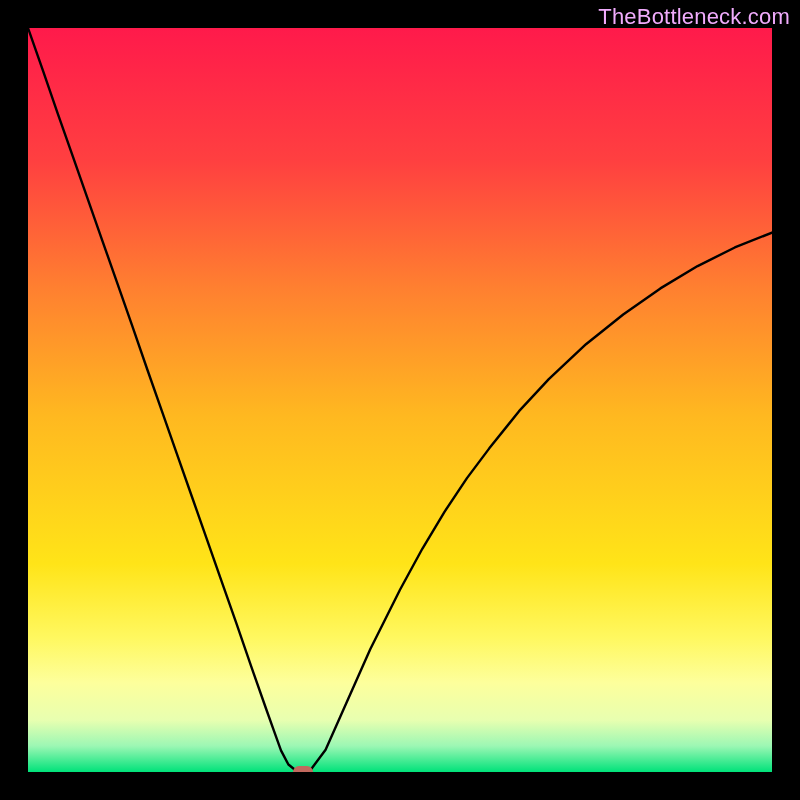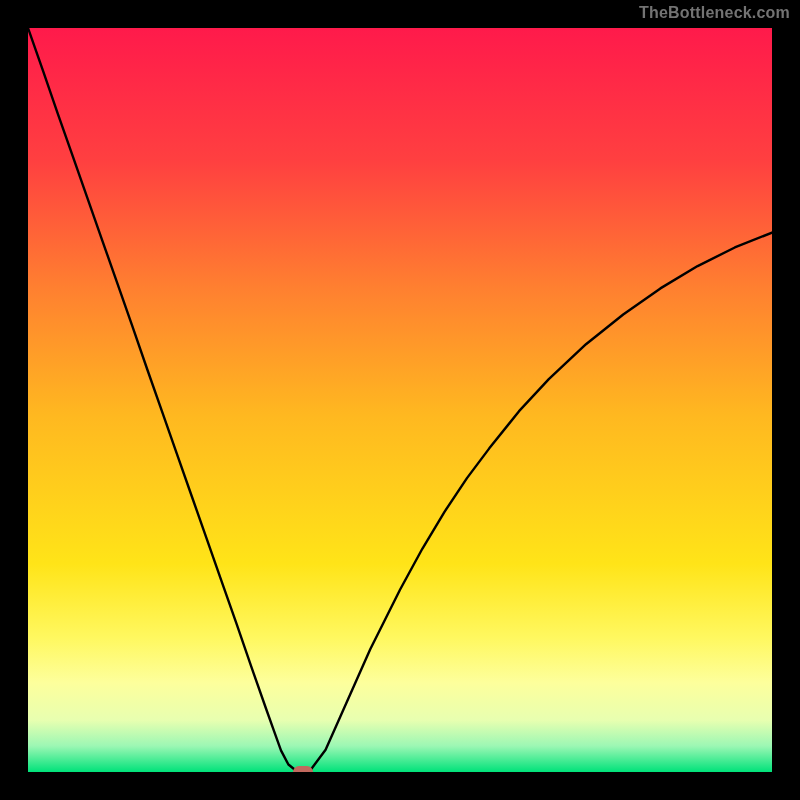--- a/index.html
+++ b/index.html
@@ -47,9 +47,9 @@
     position: absolute;
     top: 4px;
     right: 10px;
-    color: #737373;
-    font-size: 16px;
-    font-weight: 700;
+    color: #f0abfc;
+    font-size: 22px;
+    font-weight: 400;
     letter-spacing: 0.2px;
   }
 </style>

